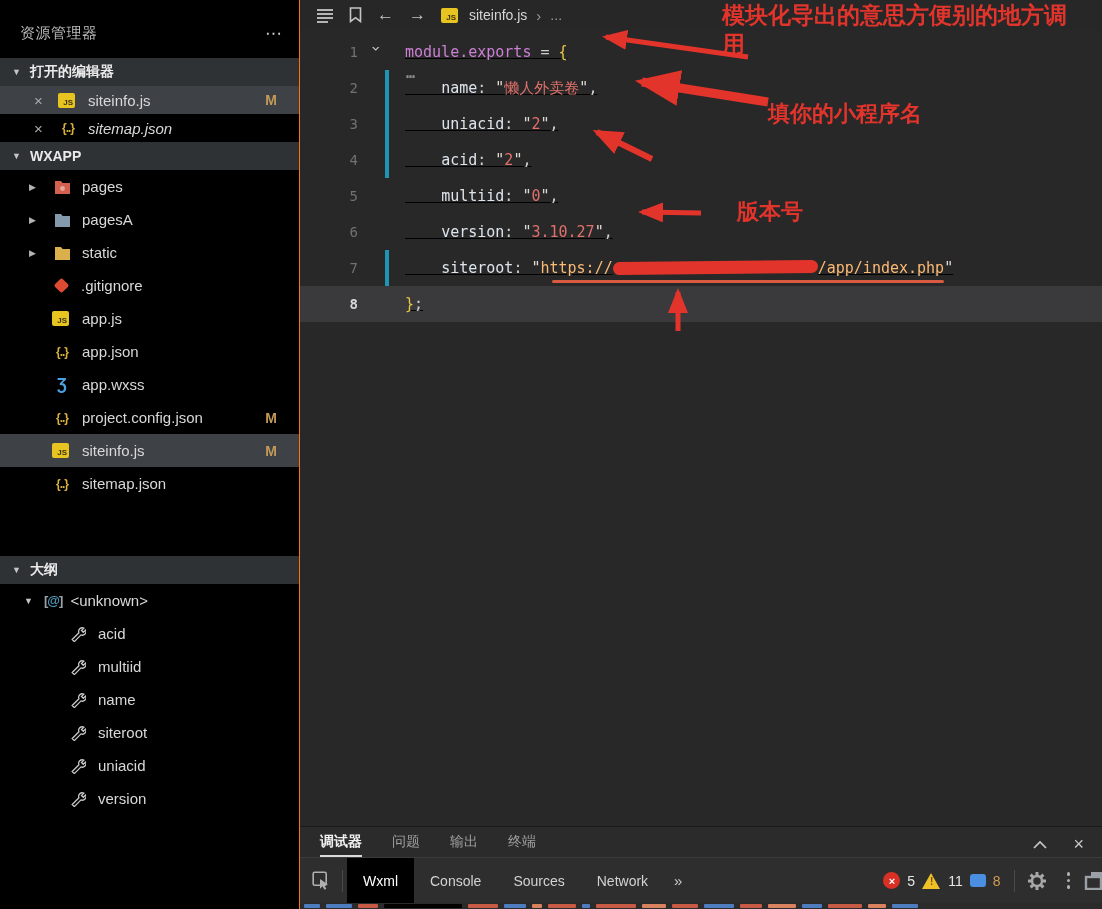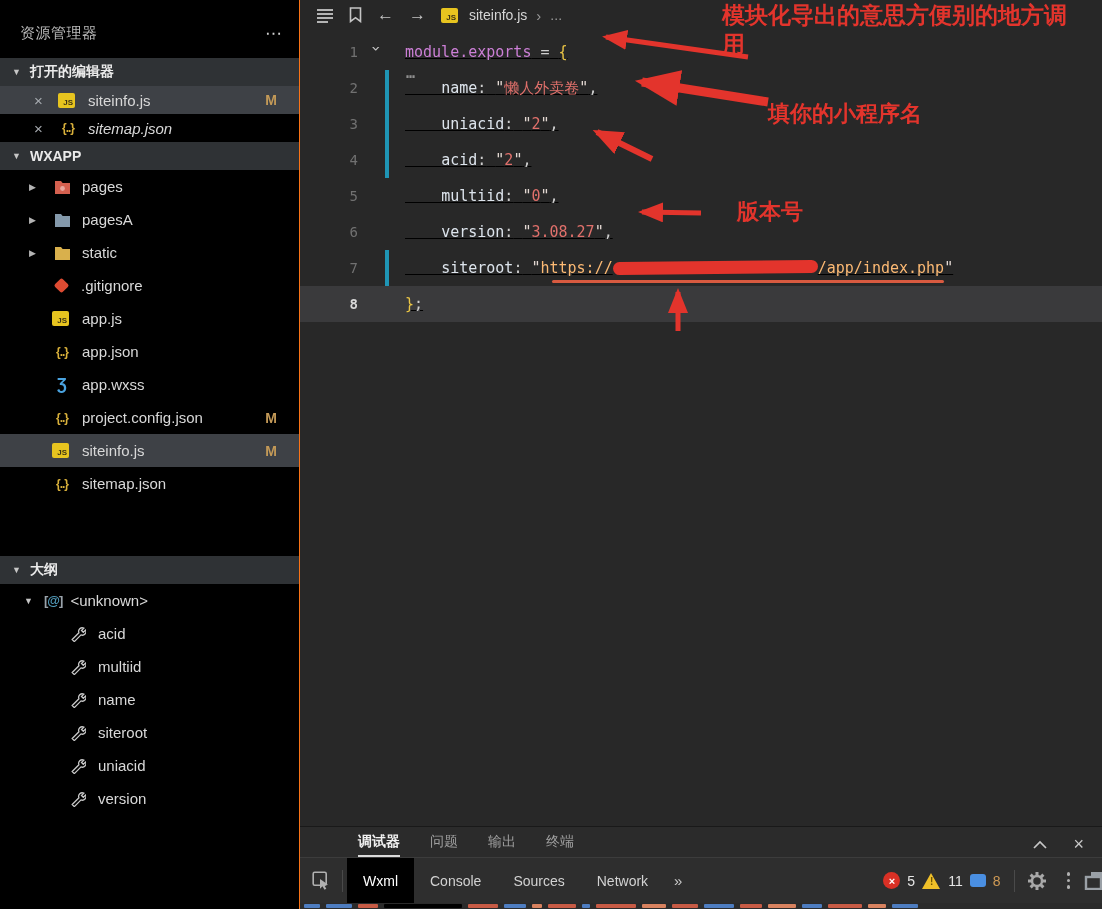--- a/index.html
+++ b/index.html
@@ -303,7 +303,7 @@
           <div class="cl"><span class="ln">3</span><span class="modbar"></span><span class="codeline"><span class="tk-op">    </span><span class="tk-prop">uniacid</span><span class="tk-op">:</span><span class="tk-op"> </span><span class="tk-q">"</span><span class="tk-str">2</span><span class="tk-q">"</span><span class="tk-op">,</span></span></div>
           <div class="cl"><span class="ln">4</span><span class="modbar"></span><span class="codeline"><span class="tk-op">    </span><span class="tk-prop">acid</span><span class="tk-op">:</span><span class="tk-op"> </span><span class="tk-q">"</span><span class="tk-str">2</span><span class="tk-q">"</span><span class="tk-op">,</span></span></div>
           <div class="cl"><span class="ln">5</span><span class="codeline"><span class="tk-op">    </span><span class="tk-prop">multiid</span><span class="tk-op">:</span><span class="tk-op"> </span><span class="tk-q">"</span><span class="tk-str">0</span><span class="tk-q">"</span><span class="tk-op">,</span></span></div>
-          <div class="cl"><span class="ln">6</span><span class="codeline"><span class="tk-op">    </span><span class="tk-prop">version</span><span class="tk-op">:</span><span class="tk-op"> </span><span class="tk-q">"</span><span class="tk-str">3.08.27</span><span class="tk-q">"</span><span class="tk-op">,</span></span></div>
+          <div class="cl"><span class="ln">6</span><span class="codeline"><span class="tk-op">    </span><span class="tk-prop">version</span><span class="tk-op">:</span><span class="tk-op"> </span><span class="tk-q">"</span><span class="tk-str">3.10.27</span><span class="tk-q">"</span><span class="tk-op">,</span></span></div>
           <div class="cl"><span class="ln">7</span><span class="modbar"></span><span class="codeline"><span class="tk-op">    </span><span class="tk-prop">siteroot</span><span class="tk-op">:</span><span class="tk-op"> </span><span class="tk-q">"</span><span class="tk-link">https://</span><span class="scribble"></span><span class="tk-link">/app/index.php</span><span class="tk-q">"</span></span></div>
           <div class="cl current"><span class="ln">8</span><span class="codeline"><span class="tk-brace">}</span><span class="tk-op">;</span></span></div>
         </div>

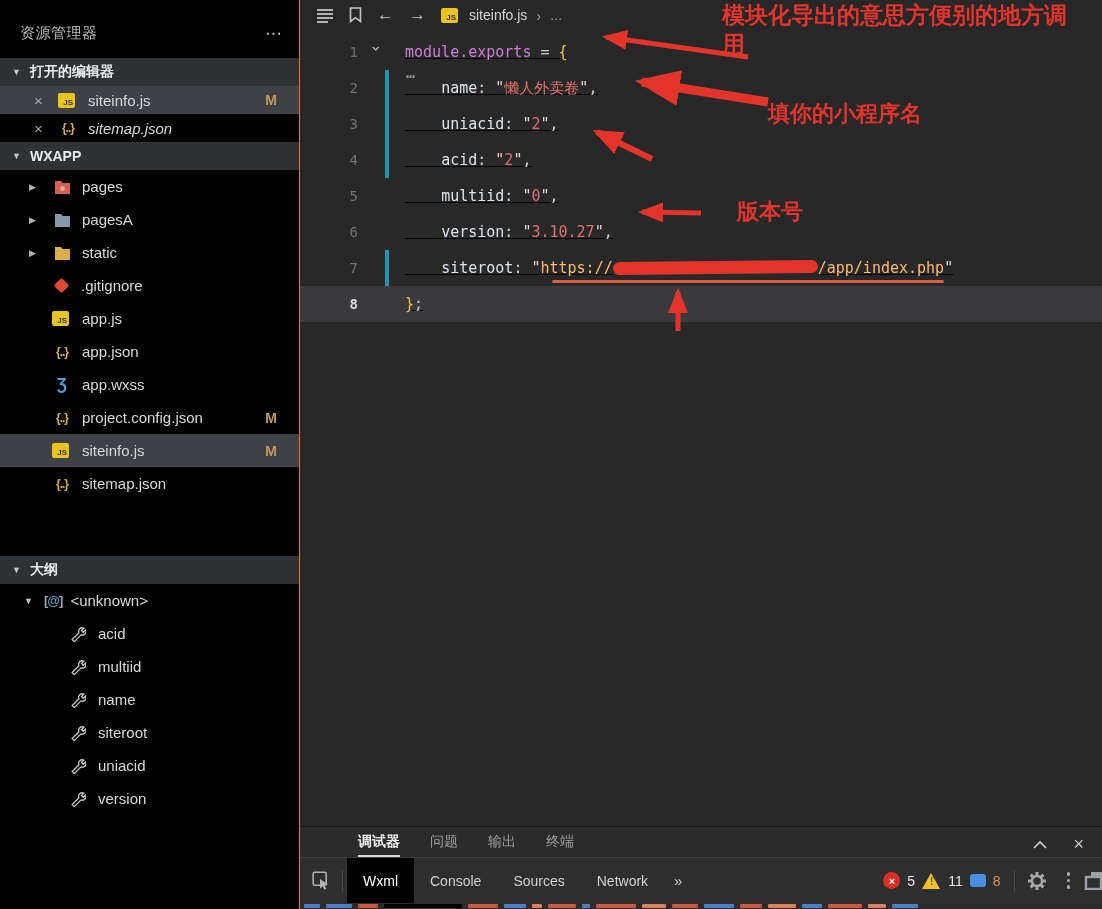--- a/index.html
+++ b/index.html
@@ -332,7 +332,7 @@
 
     <div class="panel">
       <div class="ptabs">
-        <div id="ptabs" style="display:flex;gap:30px;margin-left:38px;">
+        <div id="ptabs" style="display:flex;gap:30px;">
             <div class="ptab active">调试器</div>
             <div class="ptab">问题</div>
             <div class="ptab">输出</div>

